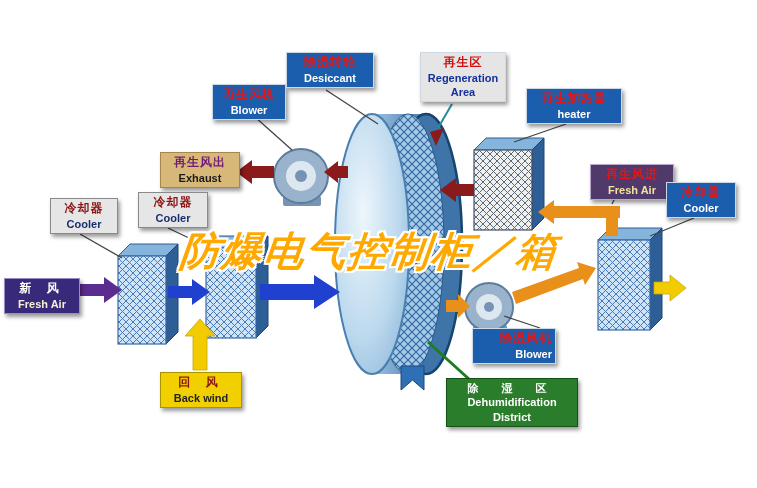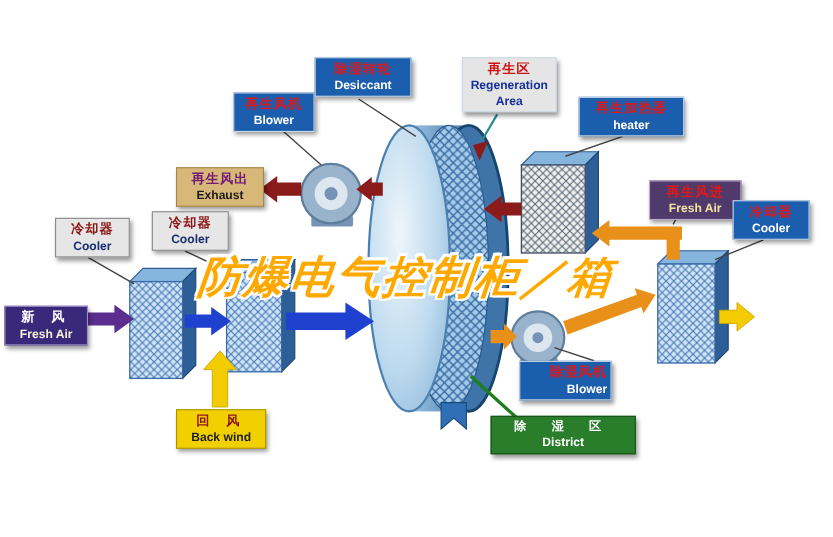--- a/index.html
+++ b/index.html
@@ -216,6 +216,7 @@
 
   <div class="label lb-dehum">
     <span class="zh">除 湿 区</span>
+    <span class="en">Dehumidification</span>
     <span class="en">District</span>
   </div>
 

